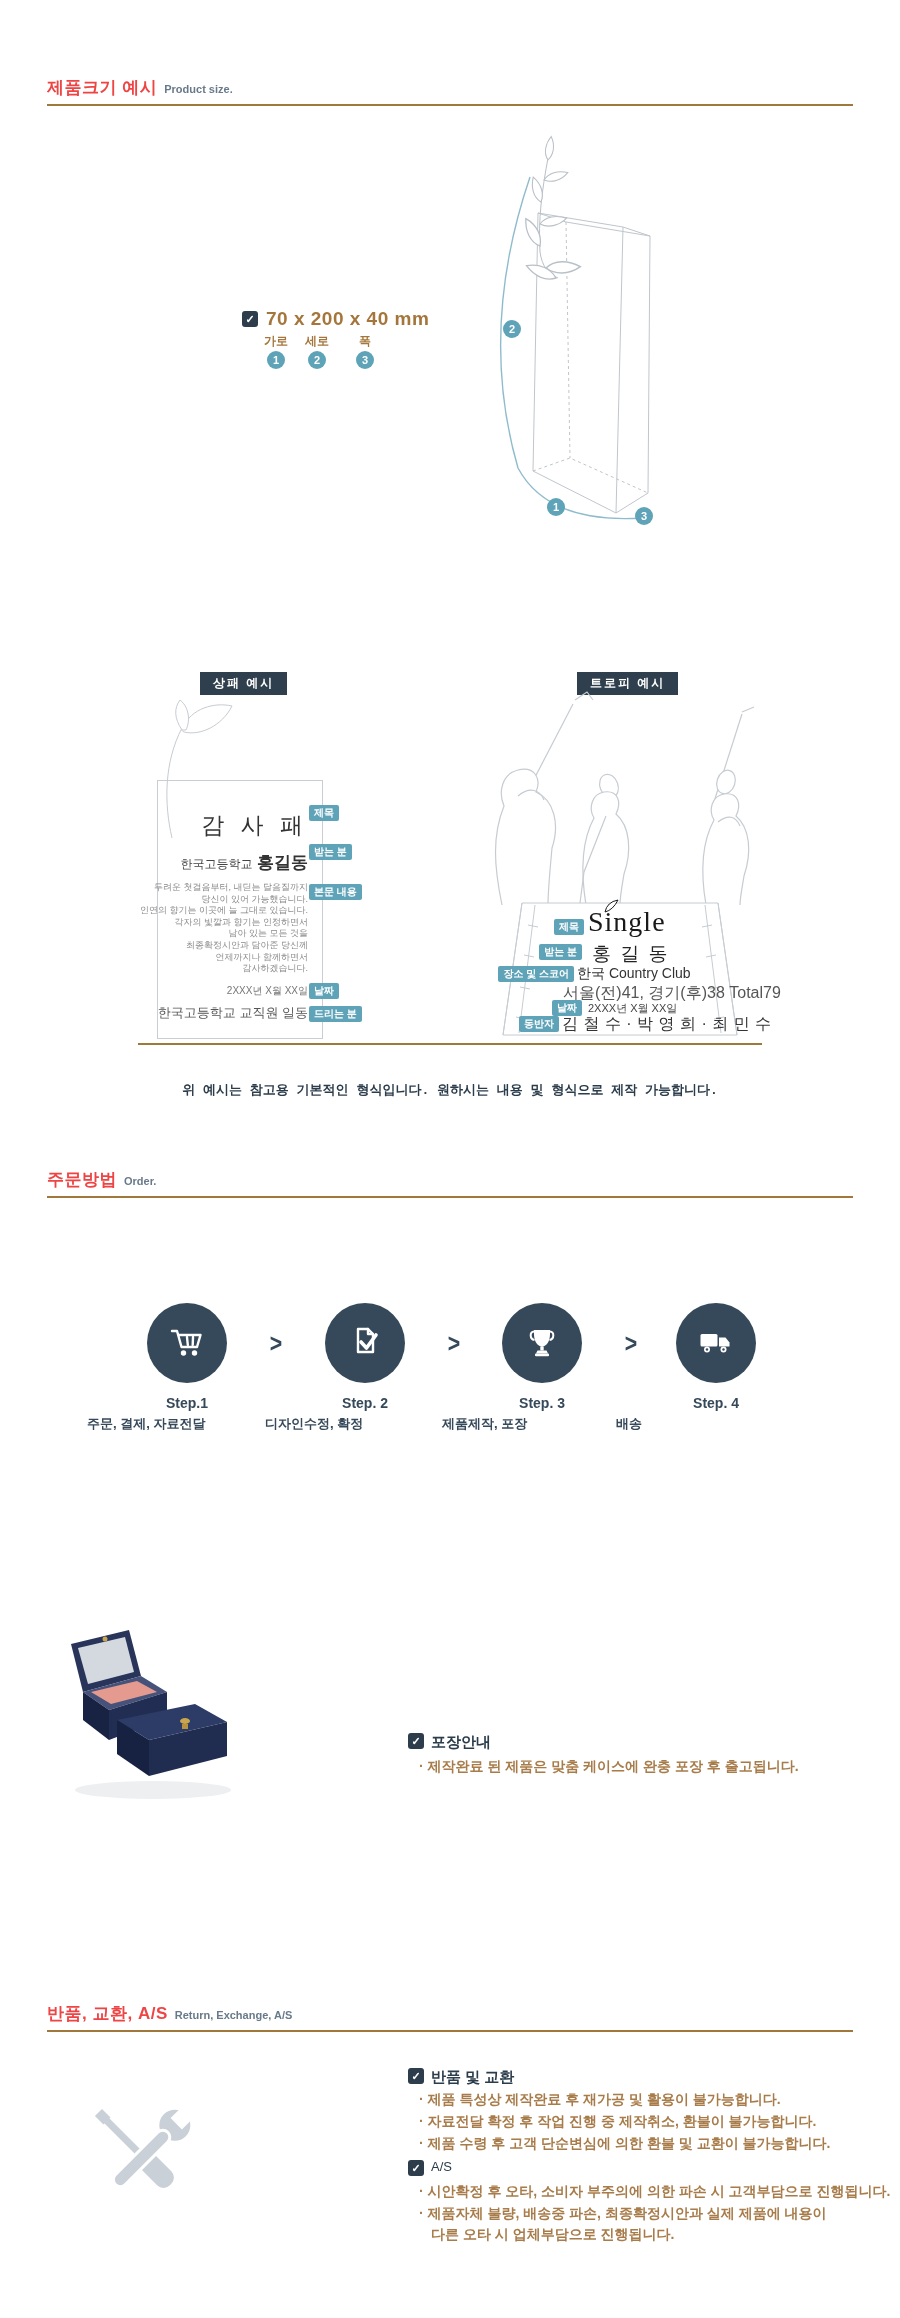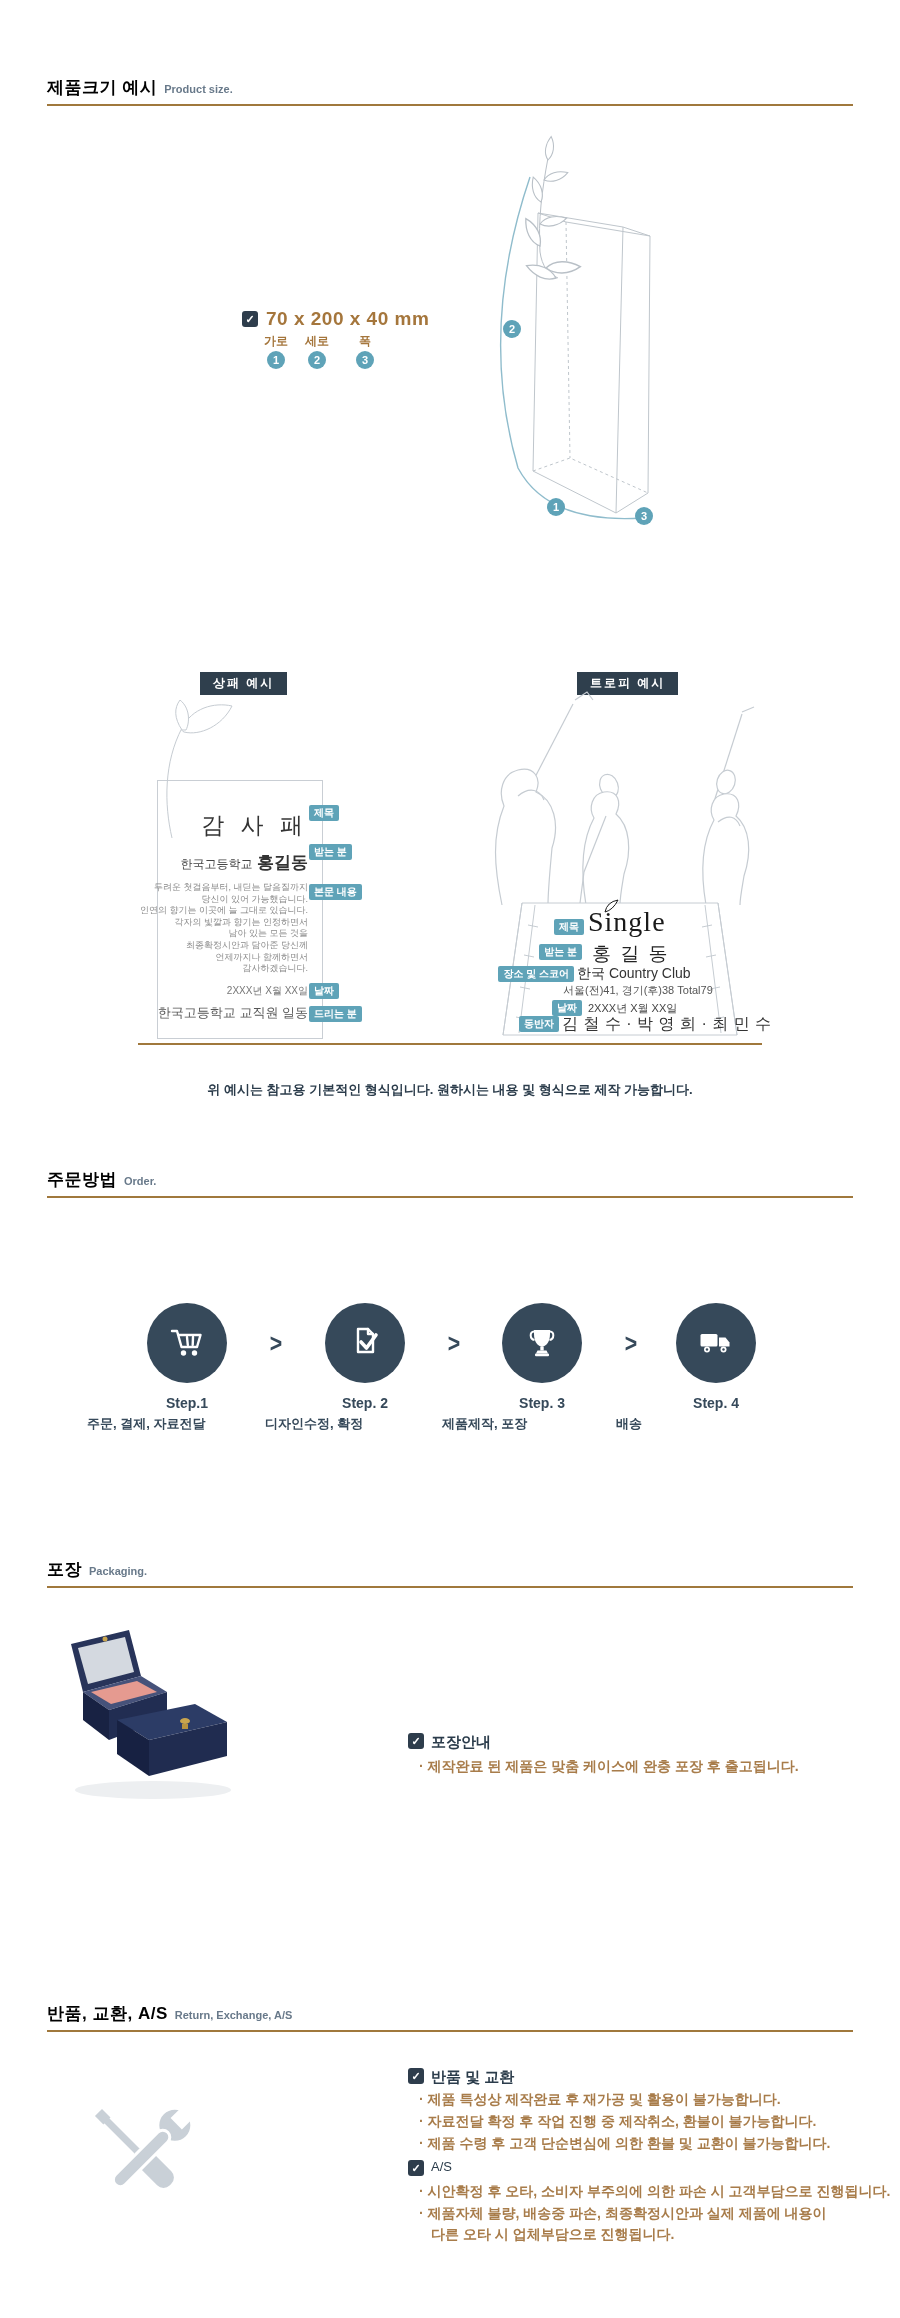--- a/index.html
+++ b/index.html
@@ -9,7 +9,7 @@
 
   
   .sec-head{position:absolute;left:47px;width:806px;}
-  .sec-ko{font-size:17px;font-weight:bold;color:#000000;letter-spacing:0.5px;}
+  .sec-ko{font-size:17px;font-weight:bold;color:#ef4444;letter-spacing:0.5px;}
   .sec-en{font-size:11px;font-weight:bold;color:#68798a;margin-left:7px;}
   .sec-line{margin-top:5px;height:2px;background:#a0783c;}
 

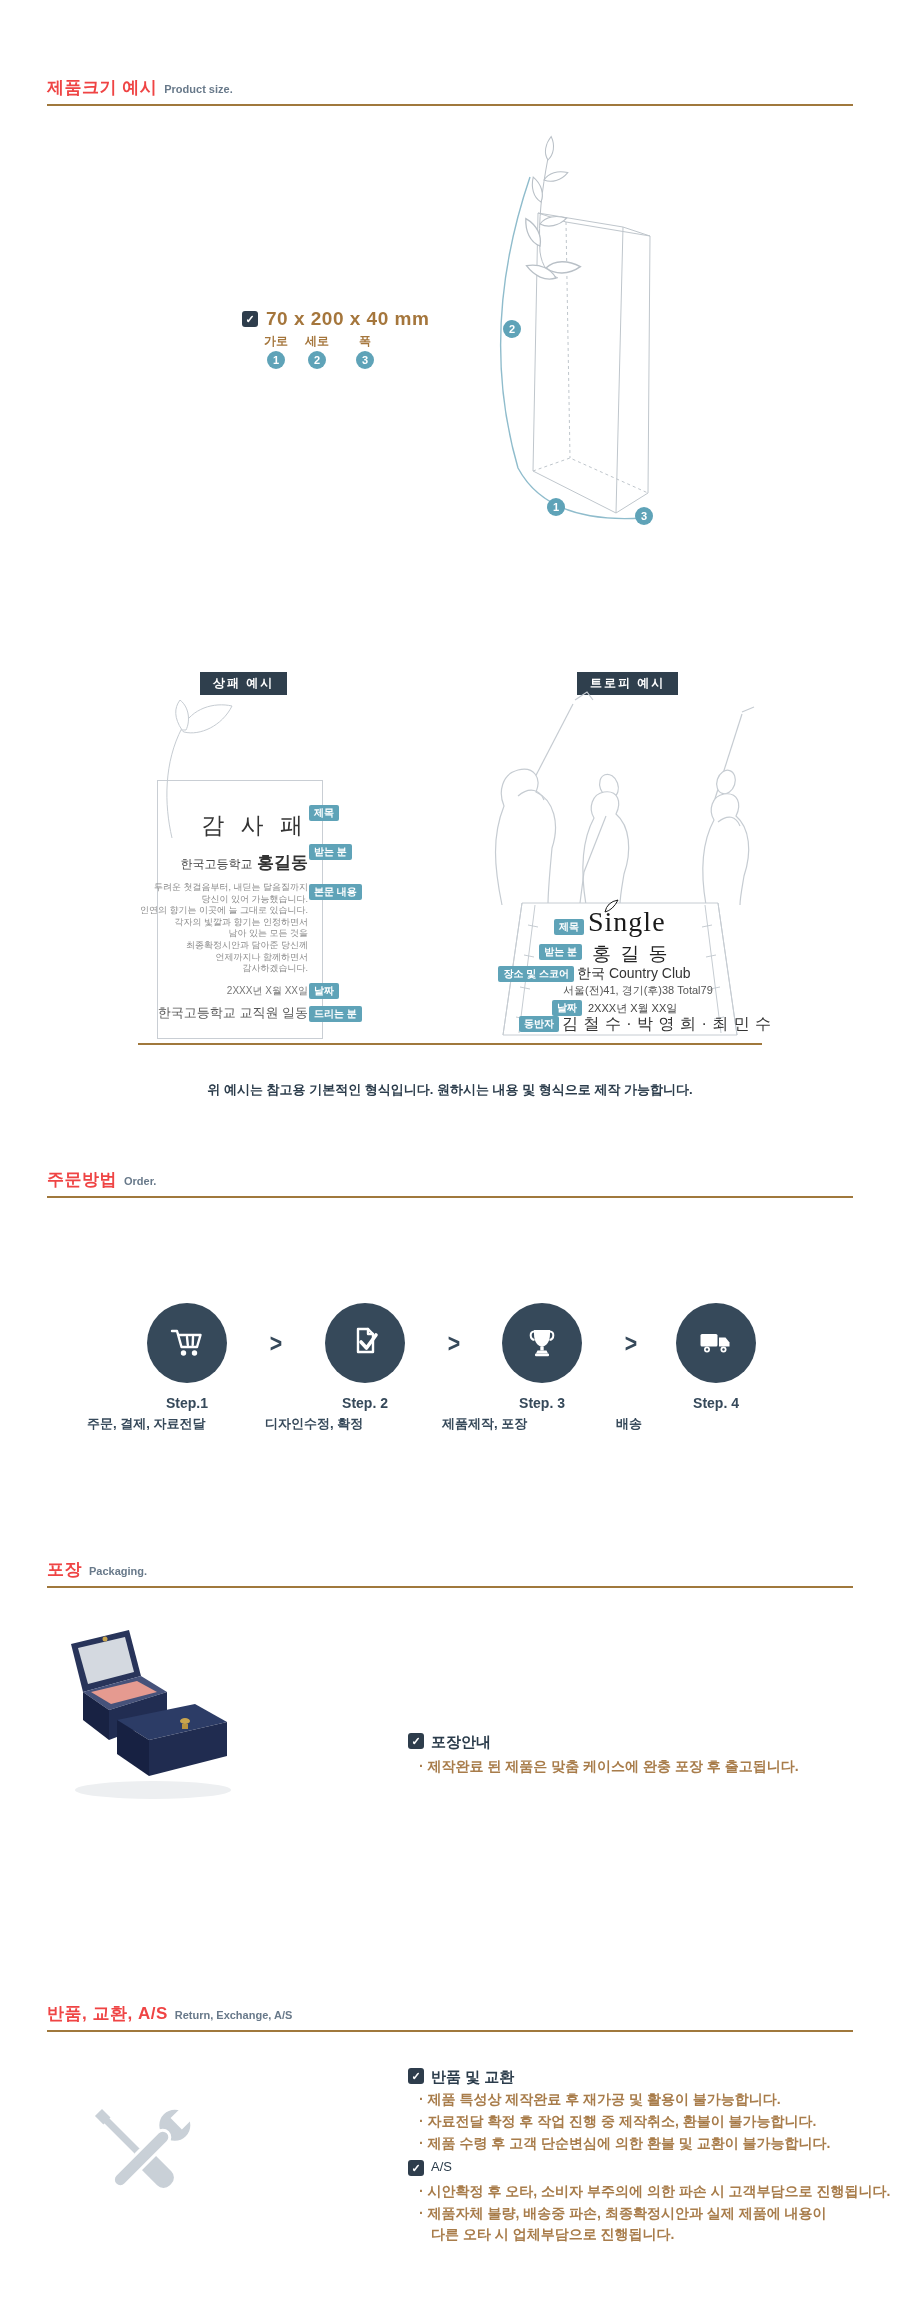--- a/index.html
+++ b/index.html
@@ -207,7 +207,7 @@
 
   <div class="tag" style="right:326px;top:966px">장소 및 스코어</div>
   <div class="trp-left" style="left:577px;top:965px;font-size:14px;color:#333">한국 Country Club</div>
-  <div class="trp-left" style="left:563px;top:983px;font-size:11px;color:#555">서울(전)41, 경기(후)38 Total79</div>
+  <div class="trp-left" style="left:563px;top:983px;font-size:16px;color:#555">서울(전)41, 경기(후)38 Total79</div>
 
   <div class="tag" style="right:318px;top:1000px">날짜</div>
   <div class="trp-left" style="left:588px;top:1001px;font-size:11px;color:#444">2XXX년 X월 XX일</div>

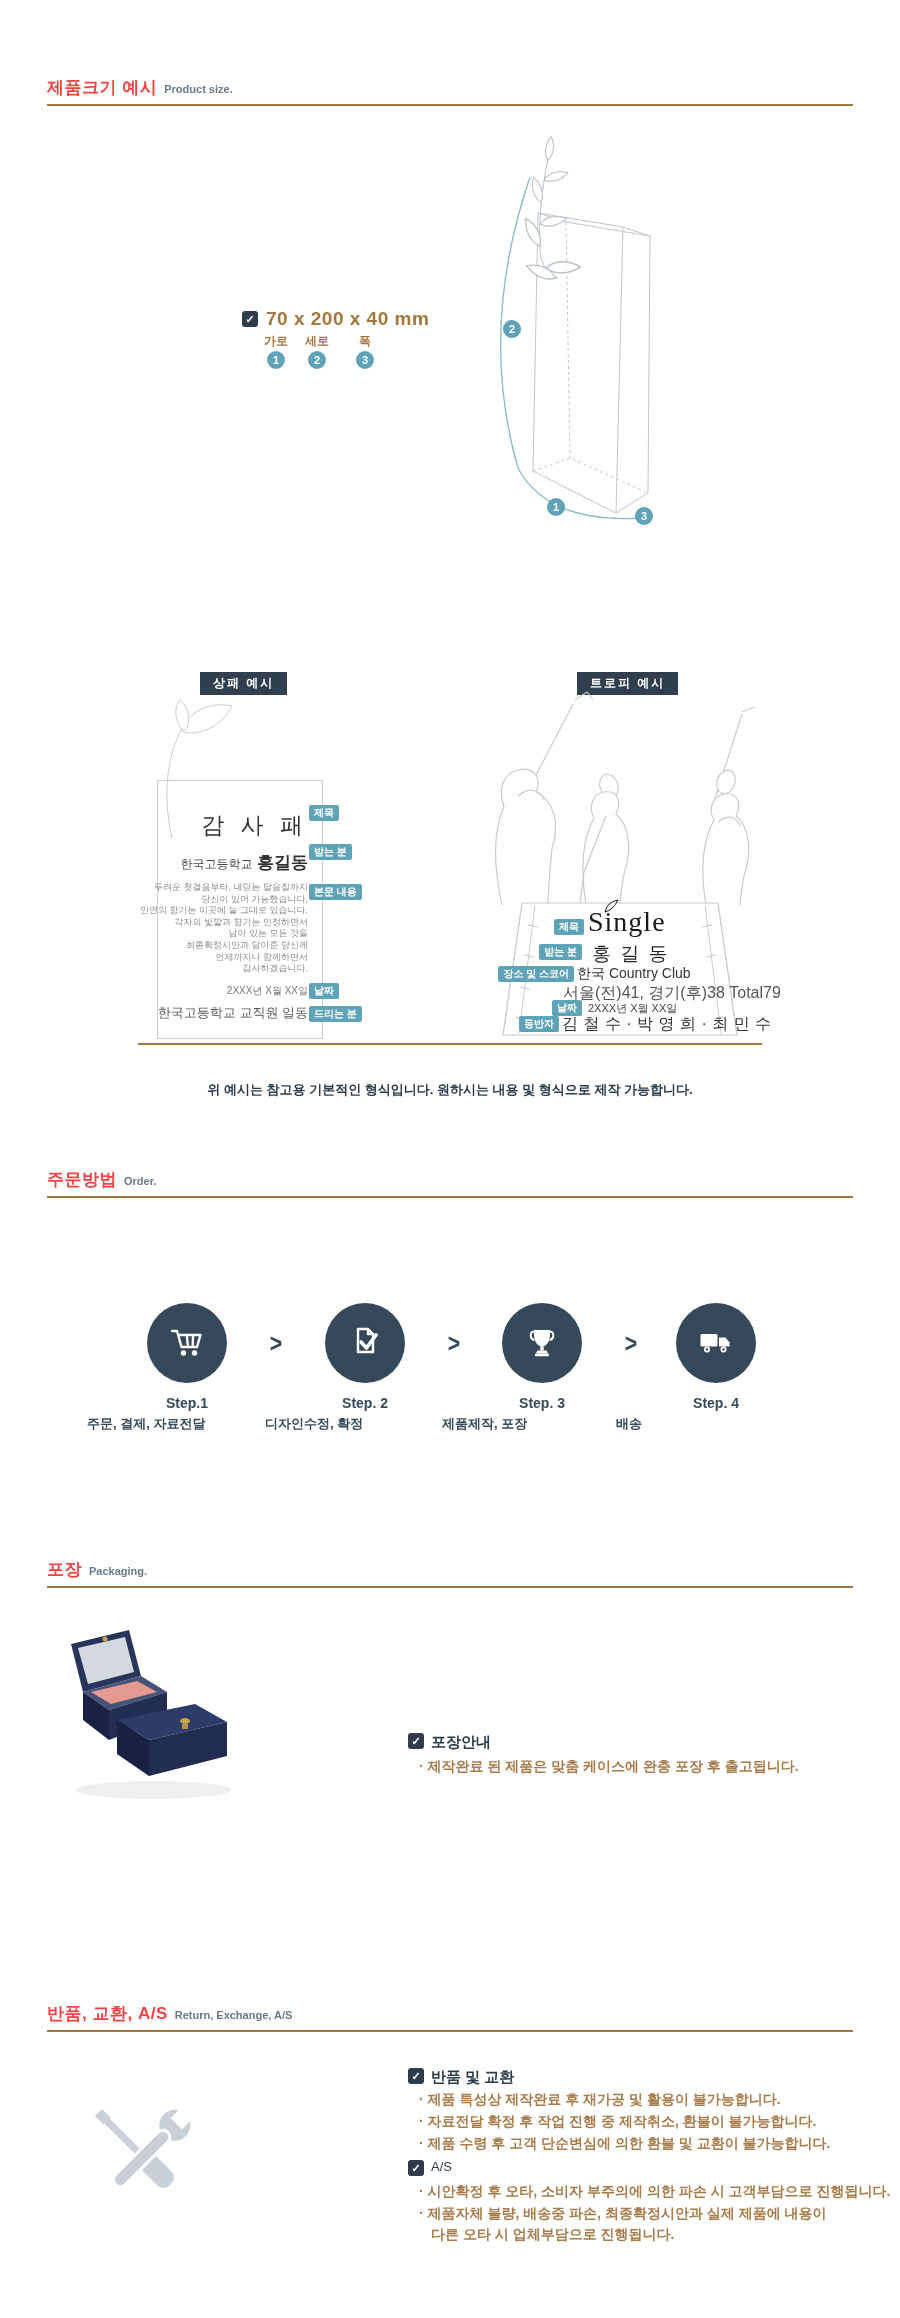--- a/index.html
+++ b/index.html
@@ -38,7 +38,7 @@
   .trp-left{position:absolute;white-space:nowrap;}
 
   .note{position:absolute;left:0;width:900px;text-align:center;font-size:13px;
-        font-weight:bold;color:#2b3c4b;}
+        font-weight:bold;color:#2b3c4b;font-family:Liberation Mono, monospace;}
 
   
   .step-circle{position:absolute;width:80px;height:80px;border-radius:50%;background:#36495a;

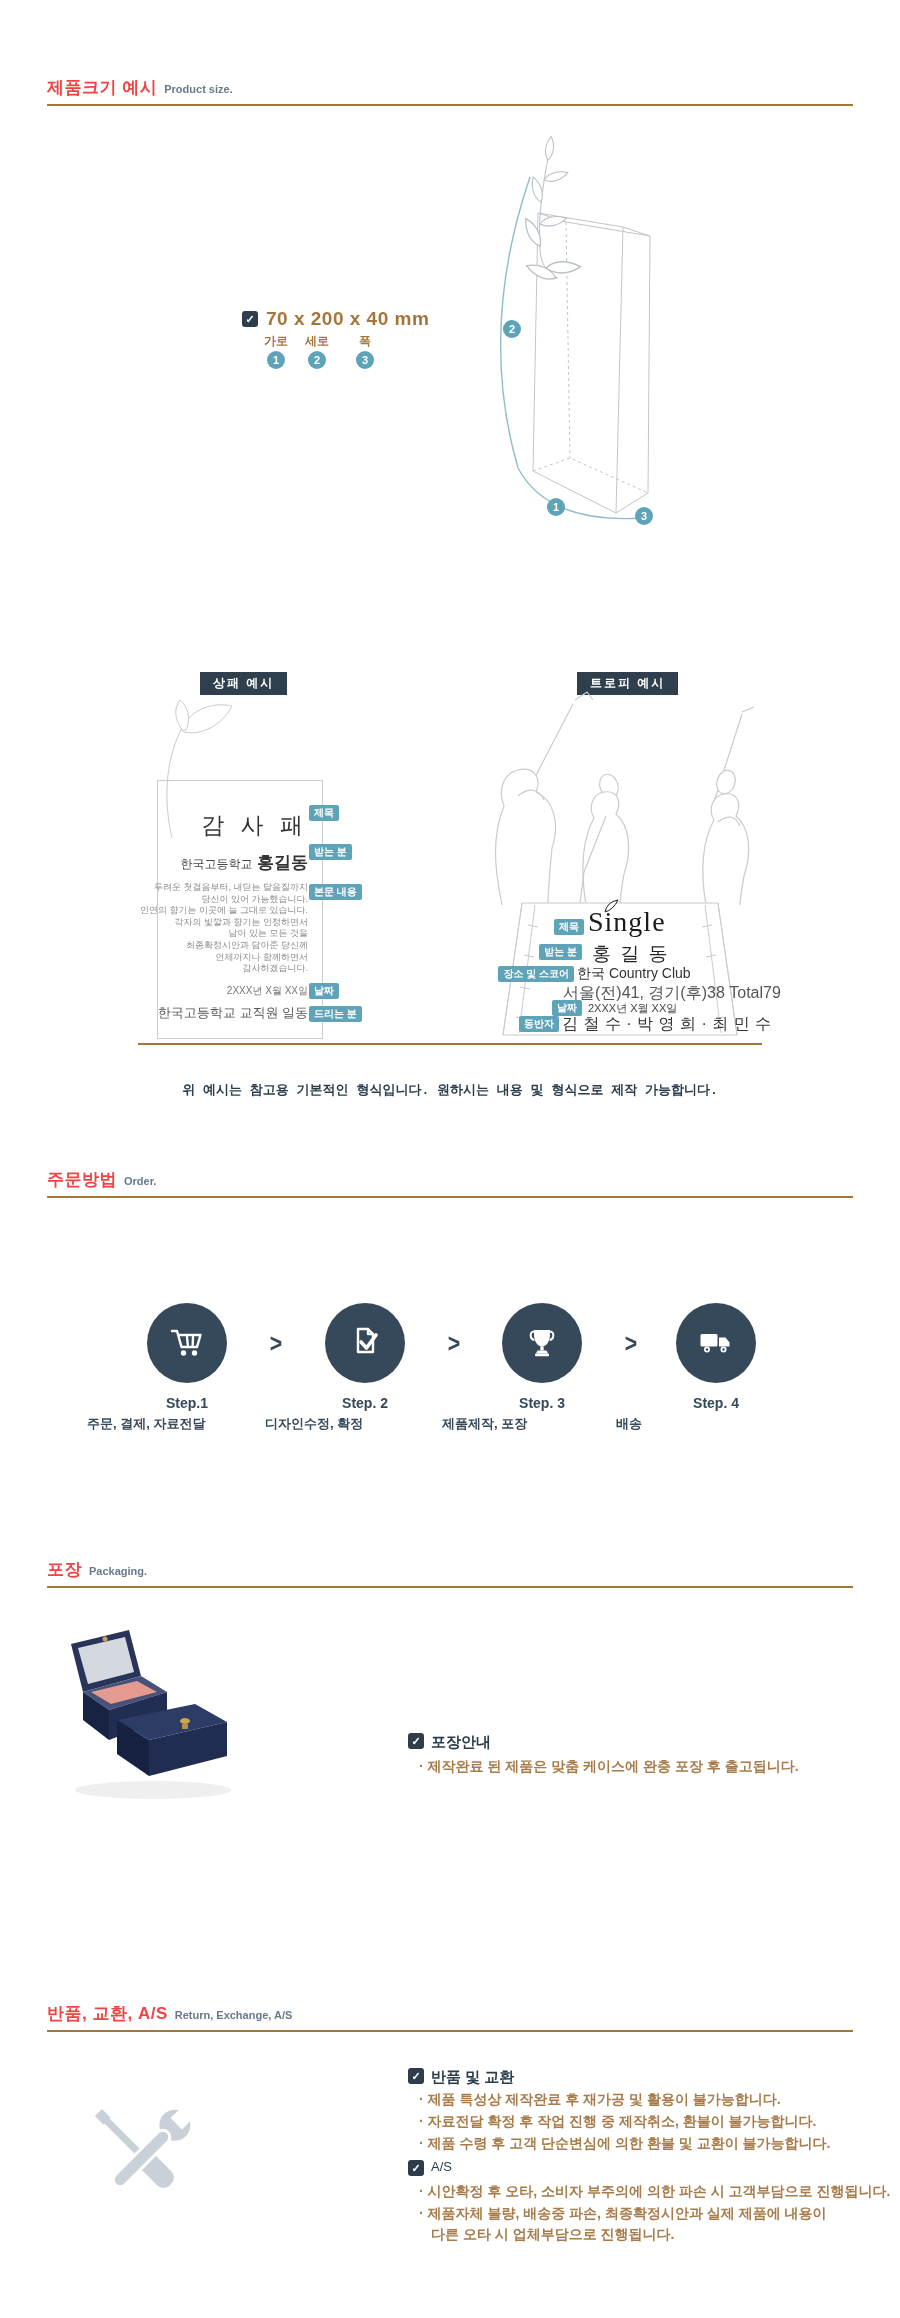--- a/index.html
+++ b/index.html
@@ -290,10 +290,6 @@
   <div class="step-desc" style="left:442px;top:1415px">제품제작, 포장</div>
   <div class="step-desc" style="left:616px;top:1415px">배송</div>
 
-  <div class="sec-head" style="top:1558px">
-    <span class="sec-ko">포장</span><span class="sec-en">Packaging.</span>
-    <div class="sec-line"></div>
-  </div>
 
   <svg class="abs" style="left:65px;top:1618px" width="170" height="185" viewBox="0 0 170 185">
     <ellipse cx="88" cy="172" rx="78" ry="9" fill="#edeff1"></ellipse>

